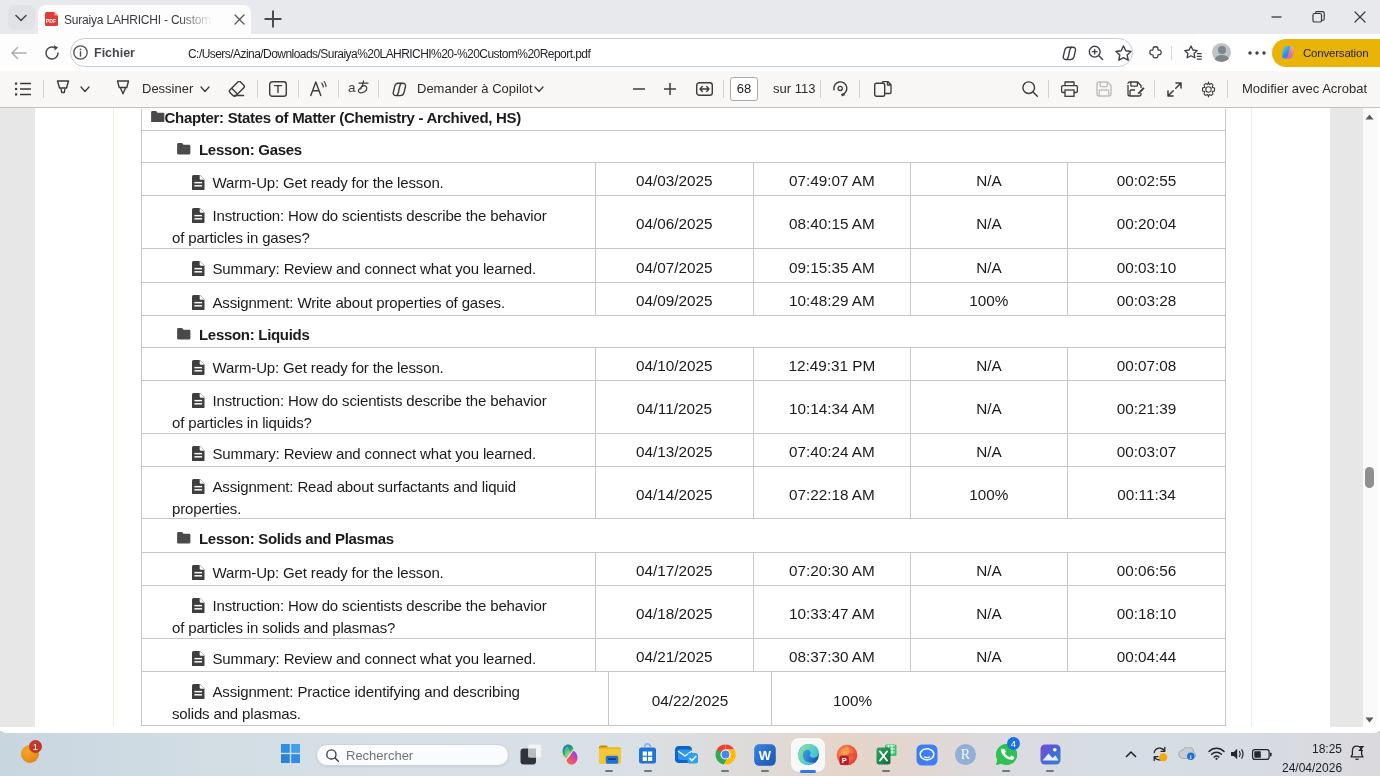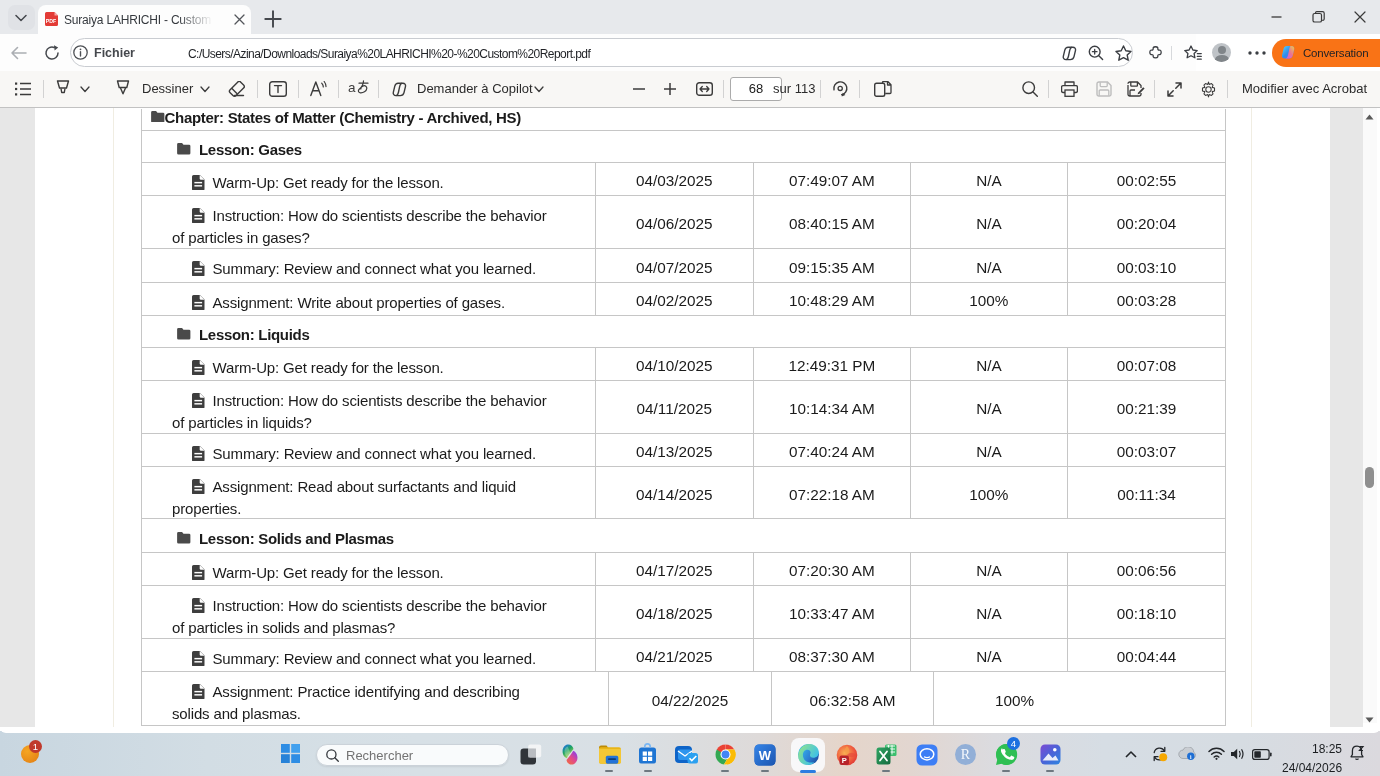--- a/index.html
+++ b/index.html
@@ -132,7 +132,7 @@
         <circle cx="9" cy="2" r="1.7" fill="#3B3E43"></circle>
         <circle cx="16" cy="2" r="1.7" fill="#3B3E43"></circle>
       </svg>
-    <div style="position:absolute;left:1272px;top:5px;width:108px;height:28px;background:#f97316;border-radius:14px 0 0 14px;">
+    <div style="position:absolute;left:1272px;top:5px;width:108px;height:28px;background:#eab308;border-radius:14px 0 0 14px;">
       <svg width="17" height="17" viewBox="0 0 17 17" style="position:absolute;left:8px;top:5px">
         <defs>
             <linearGradient id="cpg1" x1="0" y1="0" x2="1" y2="1">

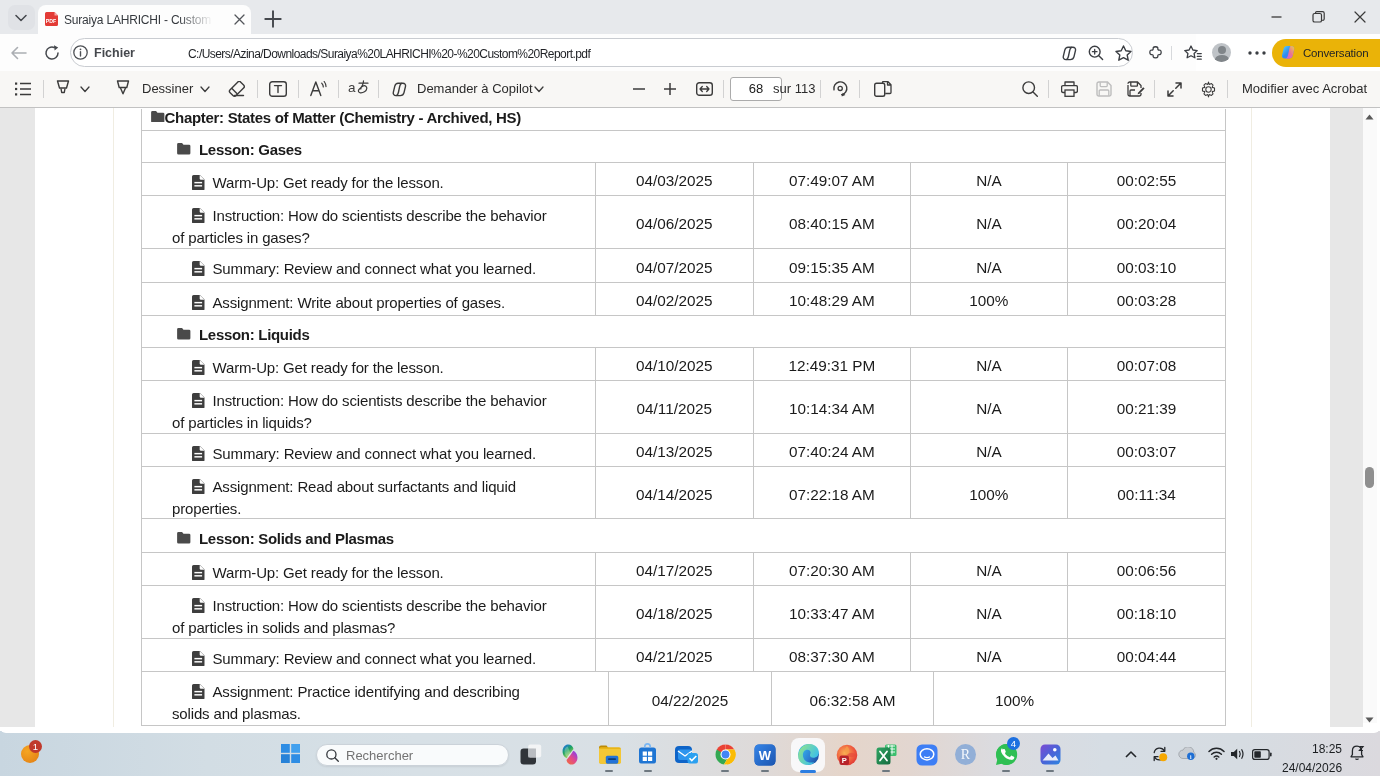--- a/index.html
+++ b/index.html
@@ -22,7 +22,7 @@
   #pdfbar { position:absolute; left:0; top:71px; width:1380px; height:37px; background:#F8F7F5; border-bottom:1px solid #C2C2C2; }
   .vsep { position:absolute; top:9px; width:1px; height:18px; background:#D2D2D2; }
   .tbtxt { position:absolute; font-size:13px; color:#2B2B2B; top:10px; }
-  #pagebox { position:absolute; left:730px; top:6px; width:52px; height:24px; background:#fff; border:1px solid #ABABAB; border-radius:3px; text-align:center; font-size:13px; color:#1b1b1b; line-height:22px; }
+  #pagebox { position:absolute; left:730px; top:6px; width:28px; height:24px; background:#fff; border:1px solid #ABABAB; border-radius:3px; text-align:center; font-size:13px; color:#1b1b1b; line-height:22px; }
 
   
   #content { position:absolute; left:0; top:108px; width:1380px; height:623px; background:#fff; }

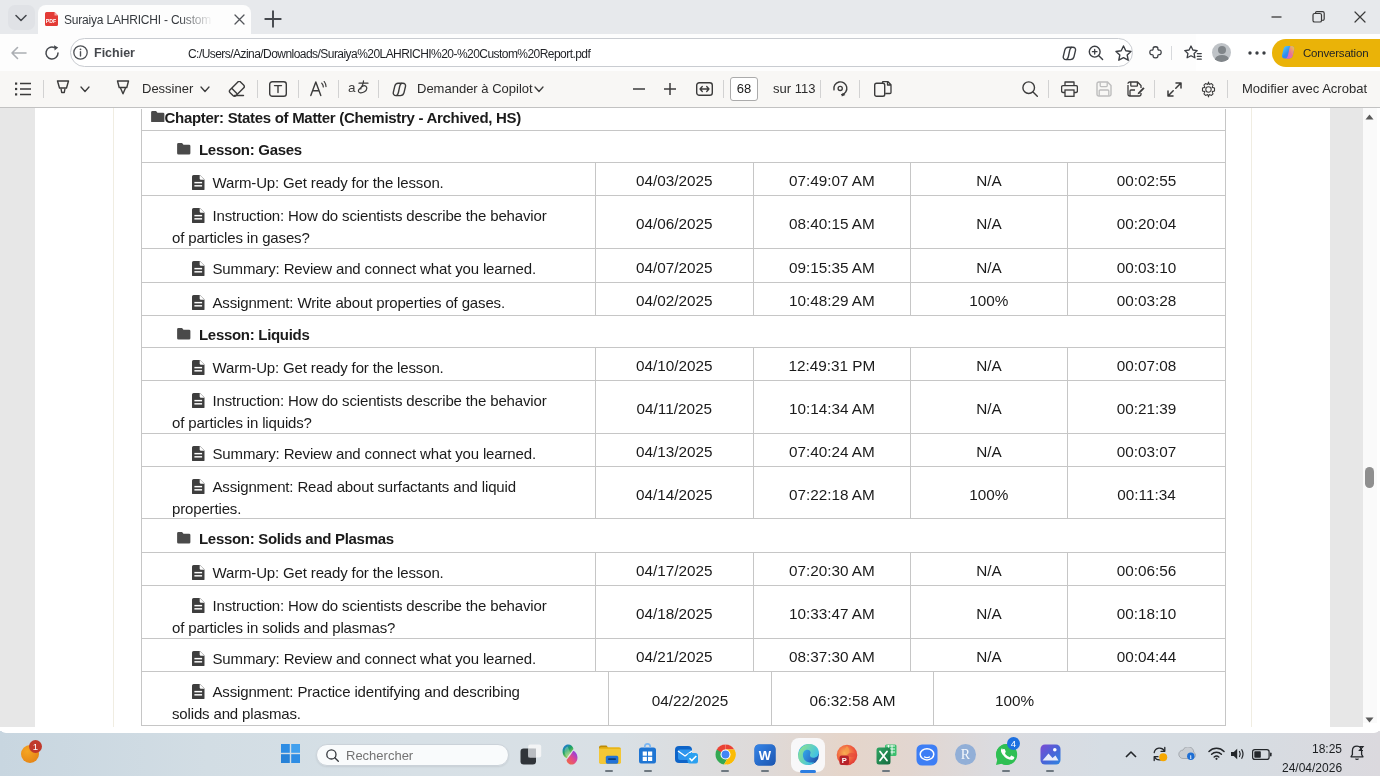--- a/index.html
+++ b/index.html
@@ -340,7 +340,7 @@
                 <rect x="2.4" y="10.1" width="7.7" height="1.45" fill="#fff"></rect>
               </svg>Assignment: Write about properties of gases.</p>
           </div>
-          <div class="c2 cdate">04/02/2025</div>
+          <div class="c2 cdate">04/09/2025</div>
           <div class="c2 ctime">10:48:29 AM</div>
           <div class="c2 cscore">100%</div>
           <div class="c2 cdur">00:03:28</div>

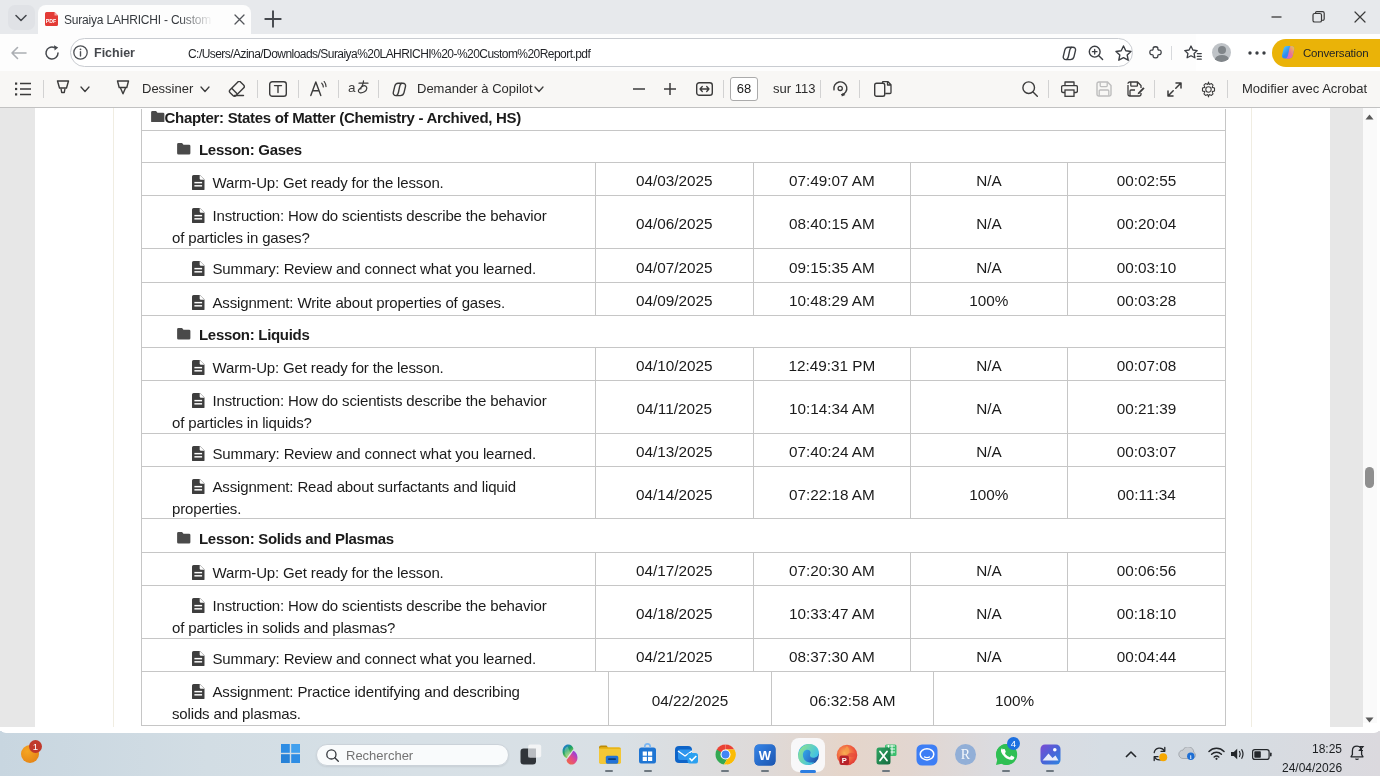--- a/index.html
+++ b/index.html
@@ -469,7 +469,6 @@
               </svg>Assignment: Practice identifying and describing<br>solids and plasmas.</p>
           </div>
           <div class="c2 cdate">04/22/2025</div>
-          <div class="c2 ctime">06:32:58 AM</div>
           <div class="c2 cscore">100%</div>
         </div>
 </div>

